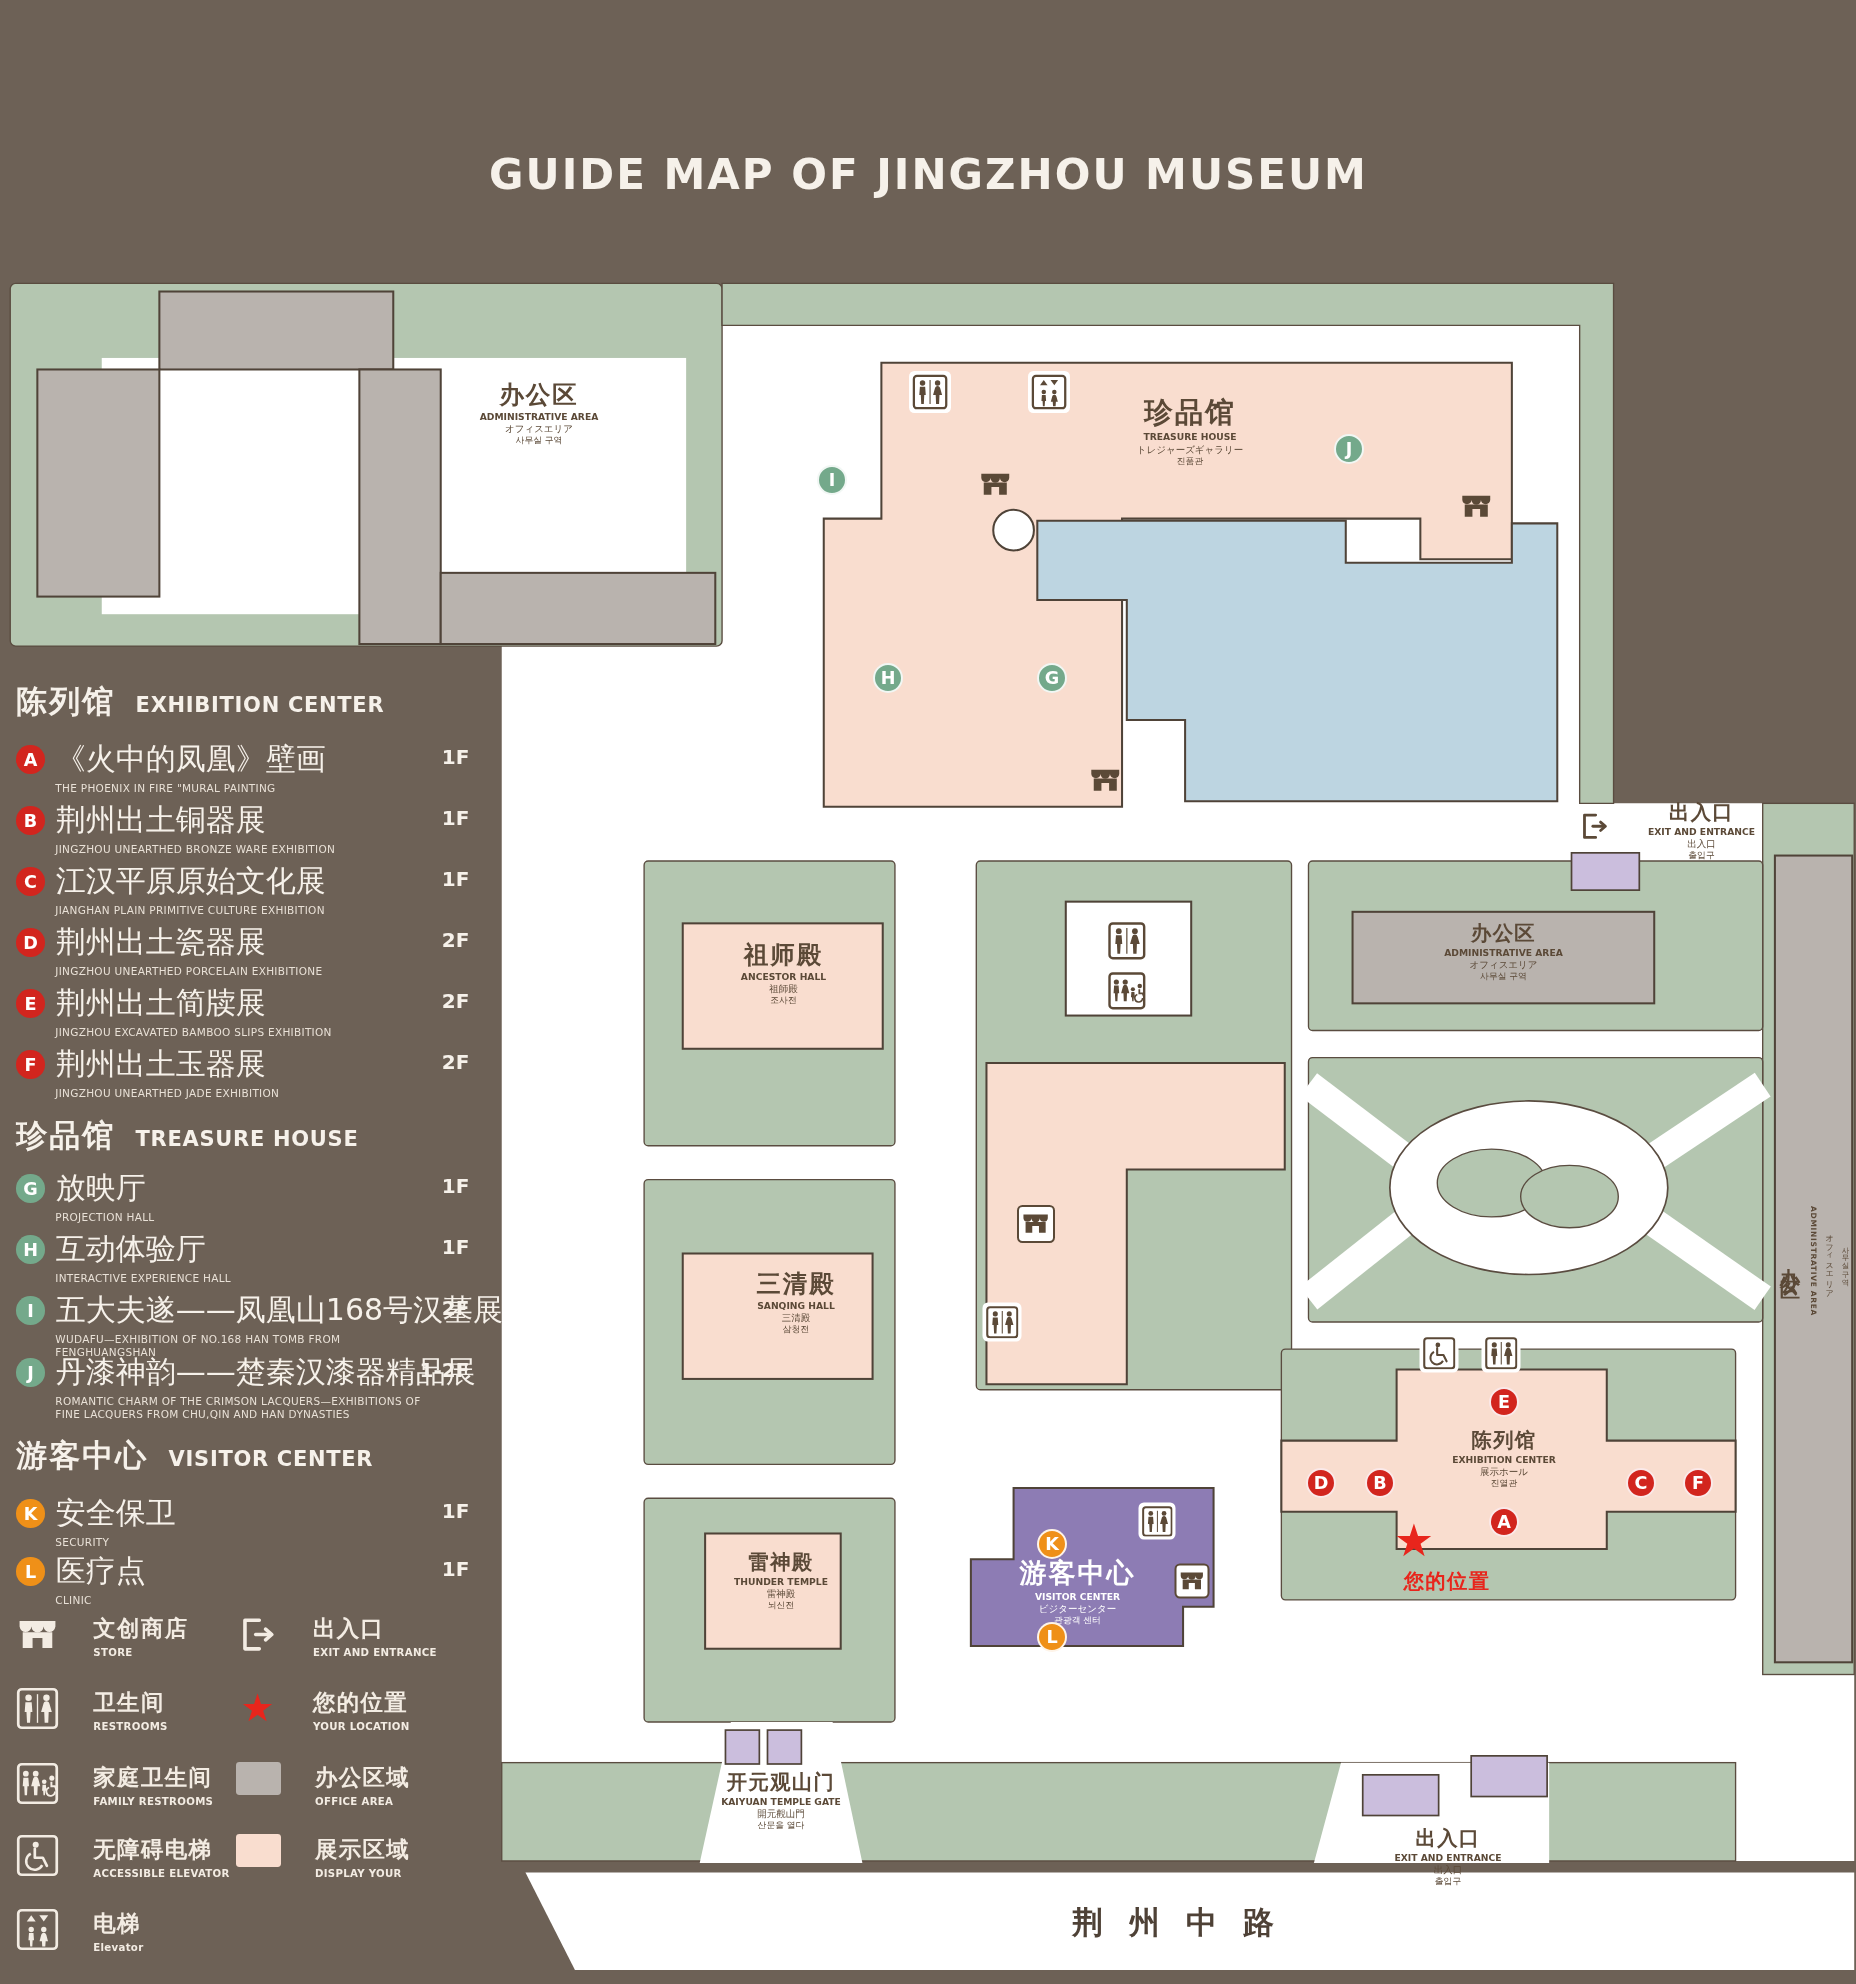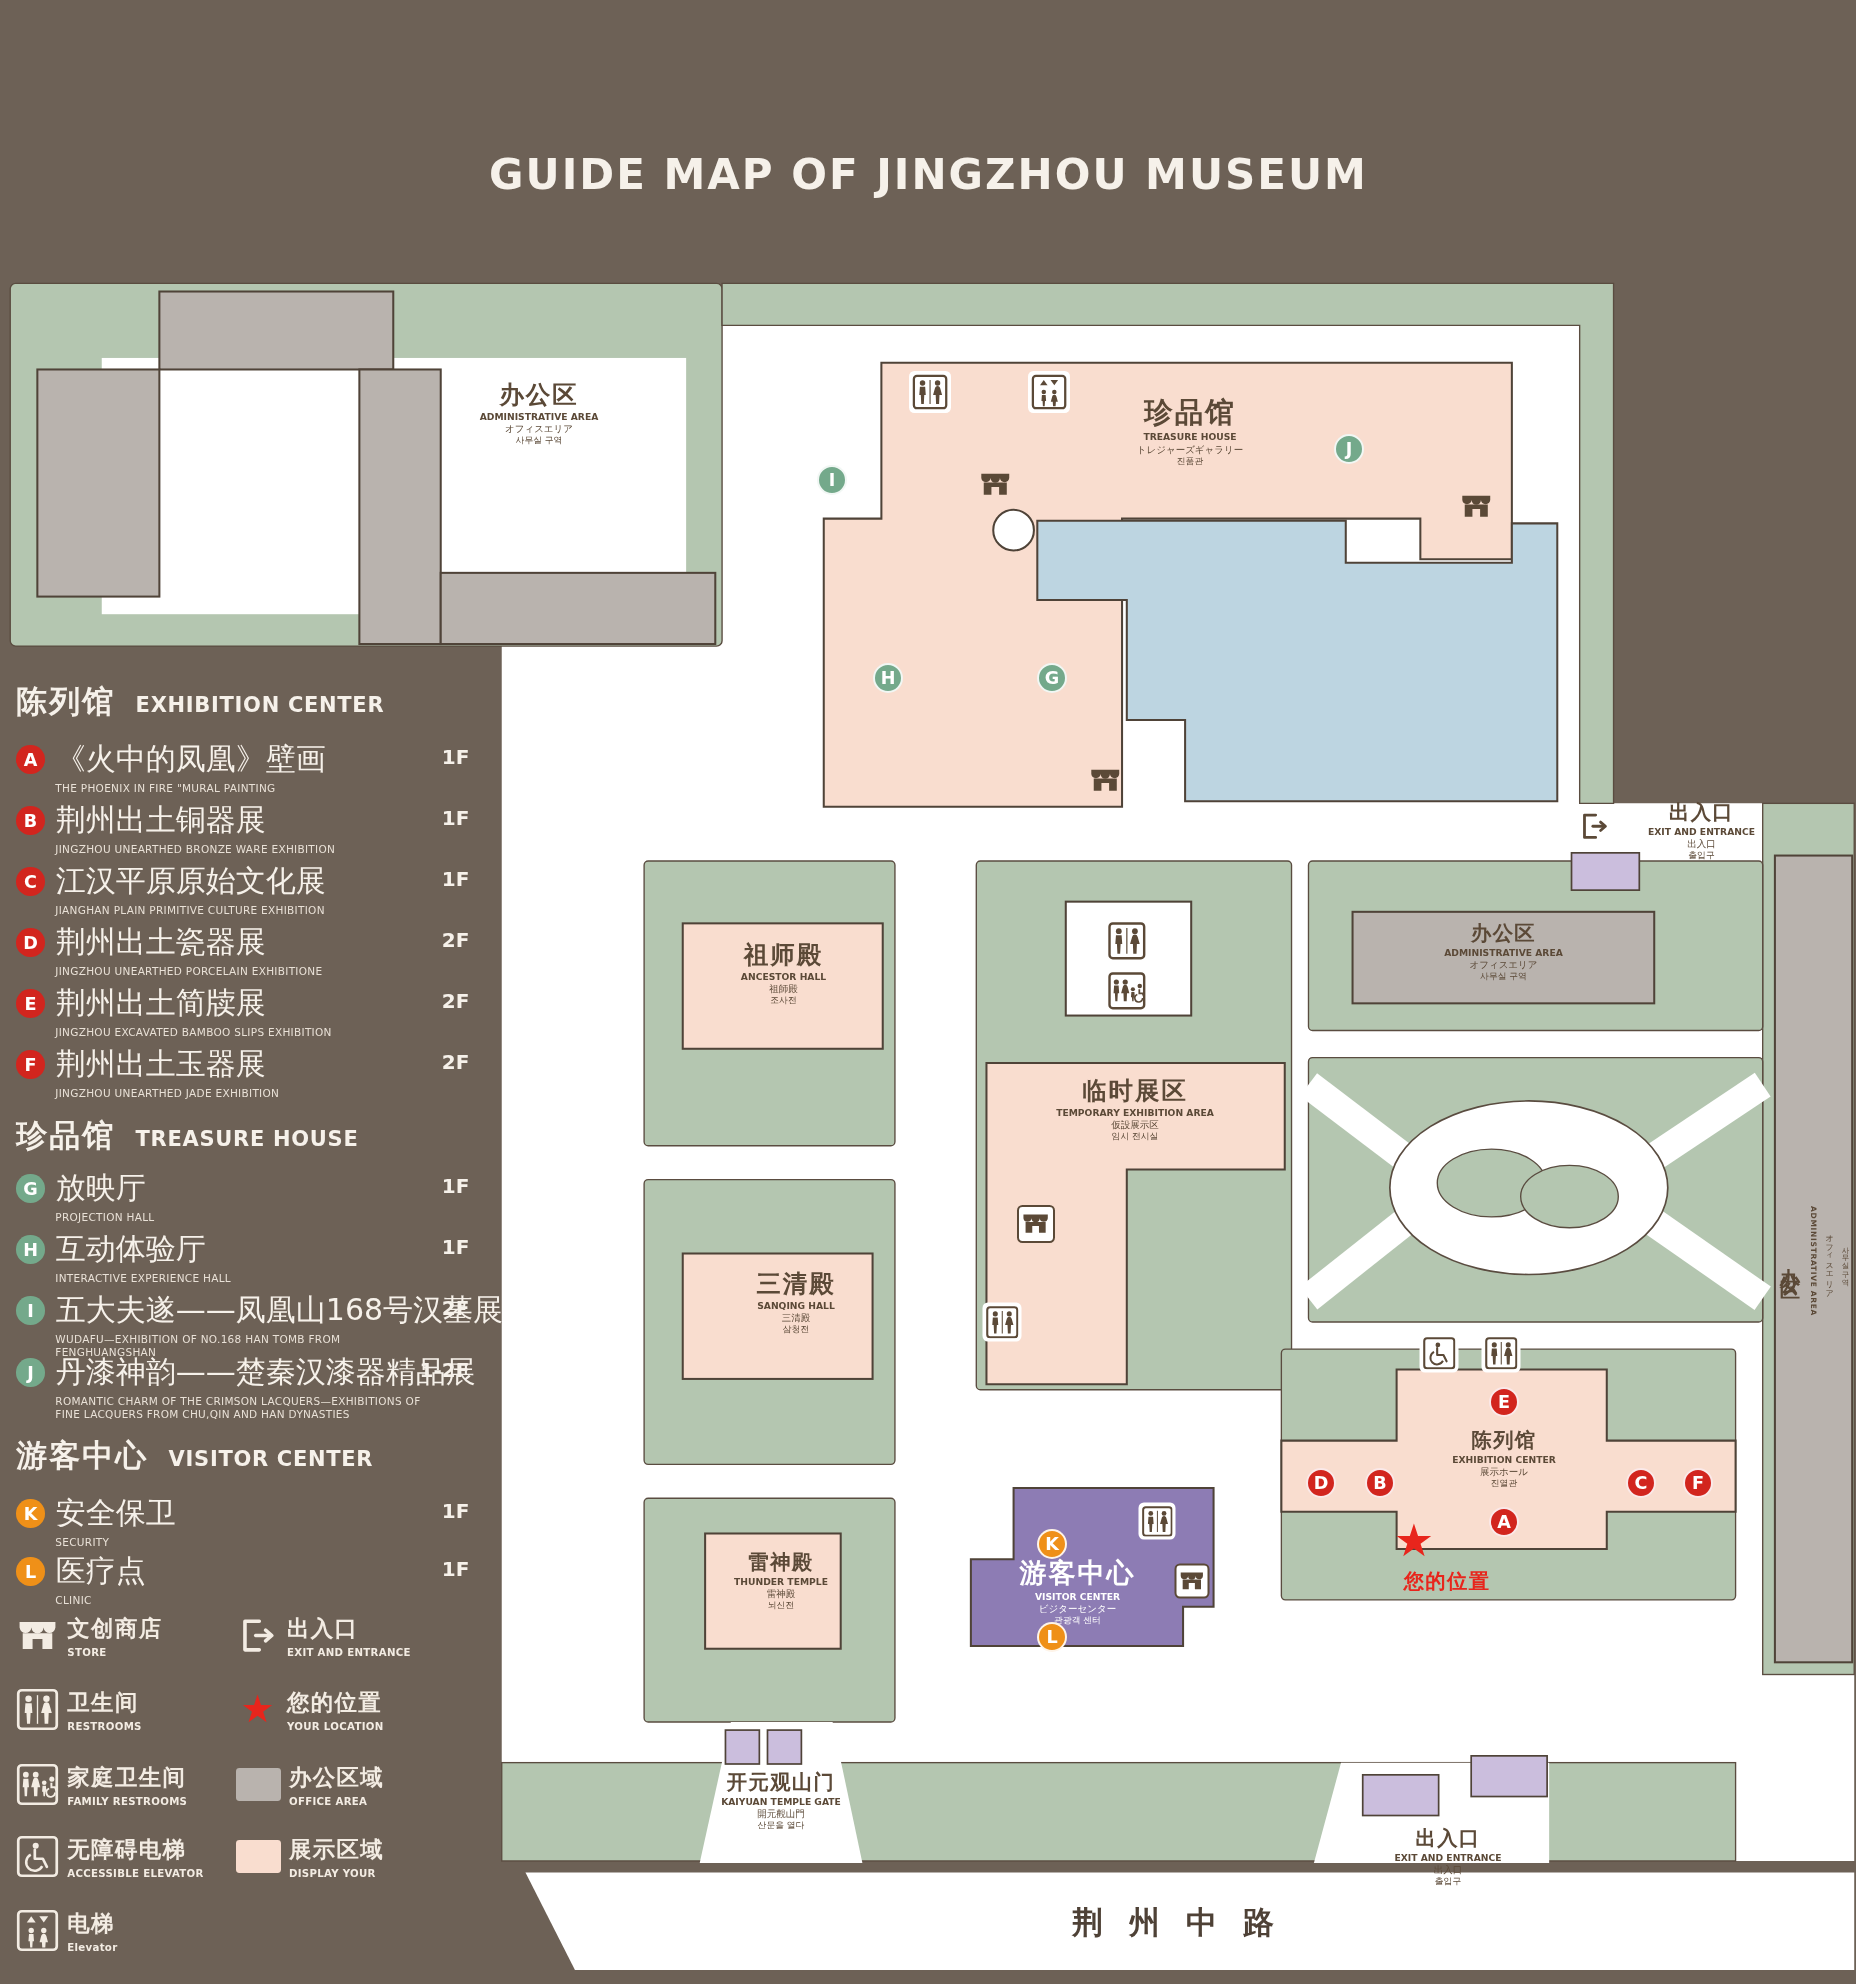--- a/index.html
+++ b/index.html
@@ -411,12 +411,6 @@
     <div class="jp">祖師殿</div>
     <div class="kr">조사전</div>
   </div>
-  <div class="bl" style="left:1013px;top:1077px;width:244px">
-    <div class="zh">临时展区</div>
-    <div class="en">TEMPORARY EXHIBITION AREA</div>
-    <div class="jp">仮設展示区</div>
-    <div class="kr">임시 전시실</div>
-  </div>
   <div class="bl" style="left:683px;top:1270px;width:226px">
     <div class="zh">三清殿</div>
     <div class="en">SANQING HALL</div>

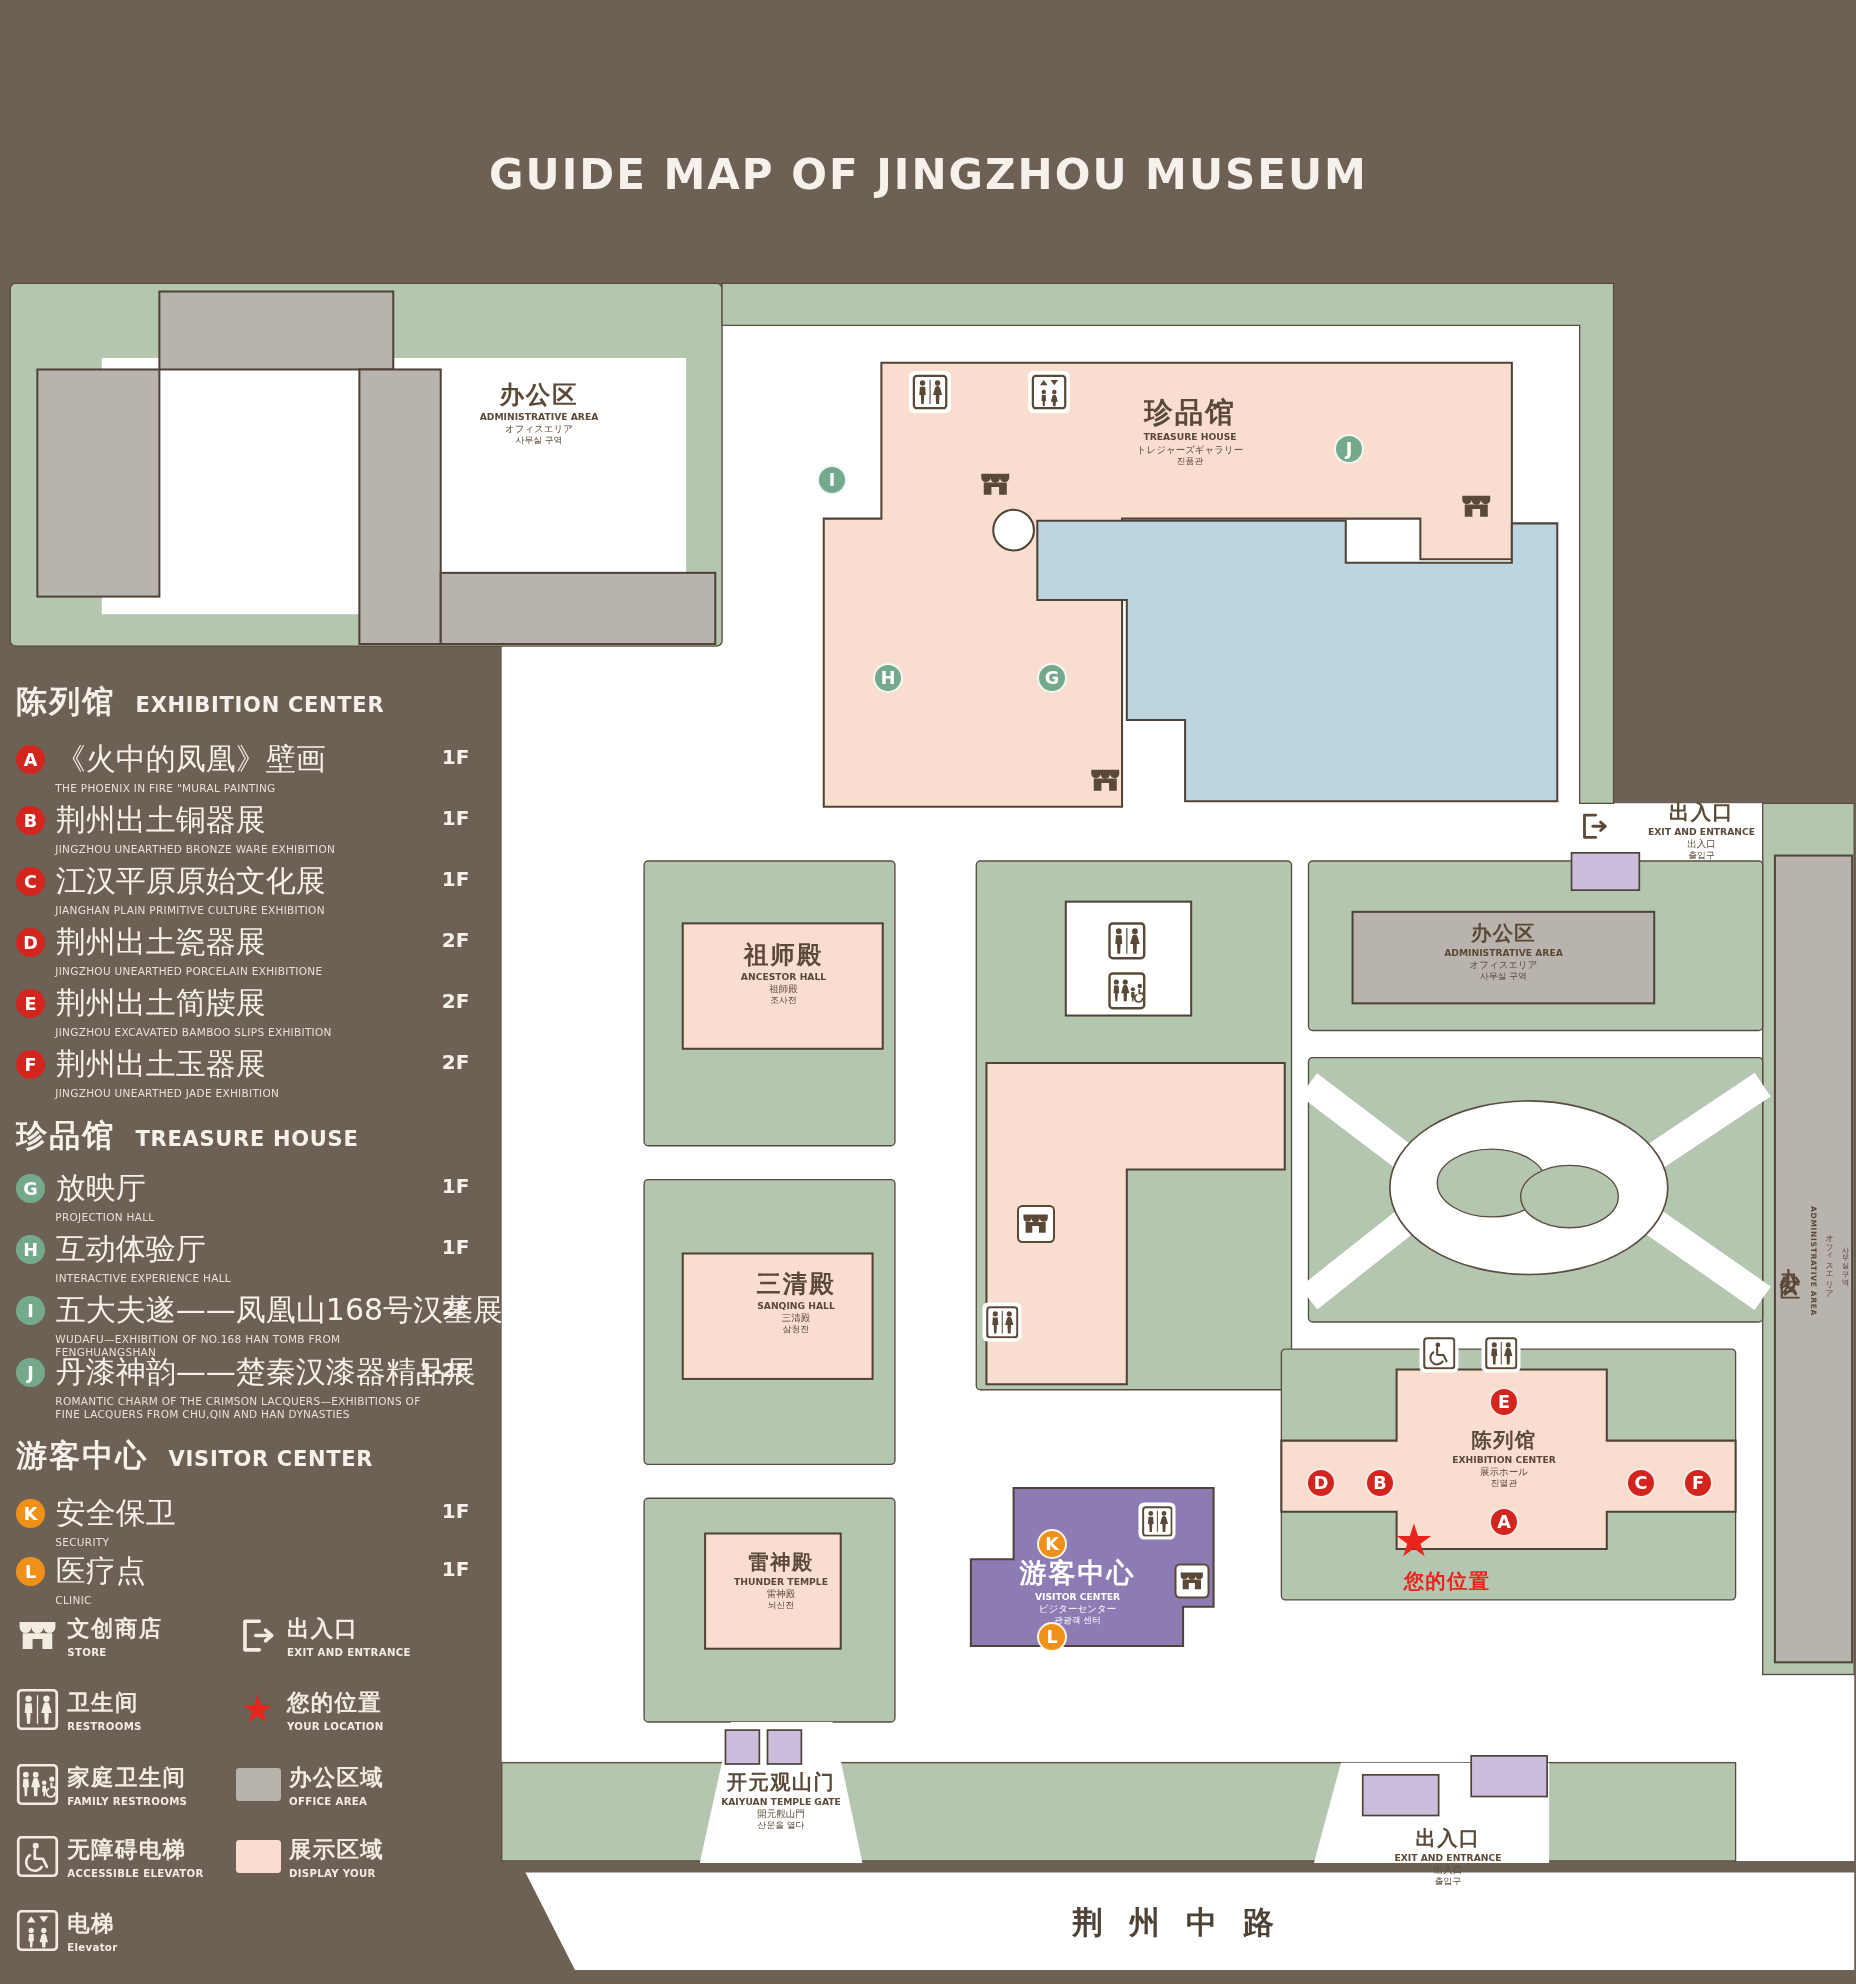--- a/index.html
+++ b/index.html
@@ -24,7 +24,7 @@
   .sb-item .floor{position:absolute;right:0;top:6px;font-size:20px;font-weight:700}
   .sb-item .en{font-size:10.5px;color:#e9e1d7;margin-left:39px;margin-top:2px;letter-spacing:0.3px;max-width:380px;line-height:1.25}
   
-  .lg-item{position:absolute;display:flex;align-items:center;gap:8px;color:#f3ece3}
+  .lg-item{position:absolute;display:flex;align-items:flex-start;gap:34px;color:#f3ece3}
   .lg-icon{width:43px;height:43px;flex:0 0 43px;color:#f3ece3;display:flex;align-items:center;justify-content:center}
   .lg-star{font-size:38px;color:#e8251c;line-height:43px;text-align:center;width:43px}
   .lg-swatch{width:45px;height:33px;border-radius:3.4px}

